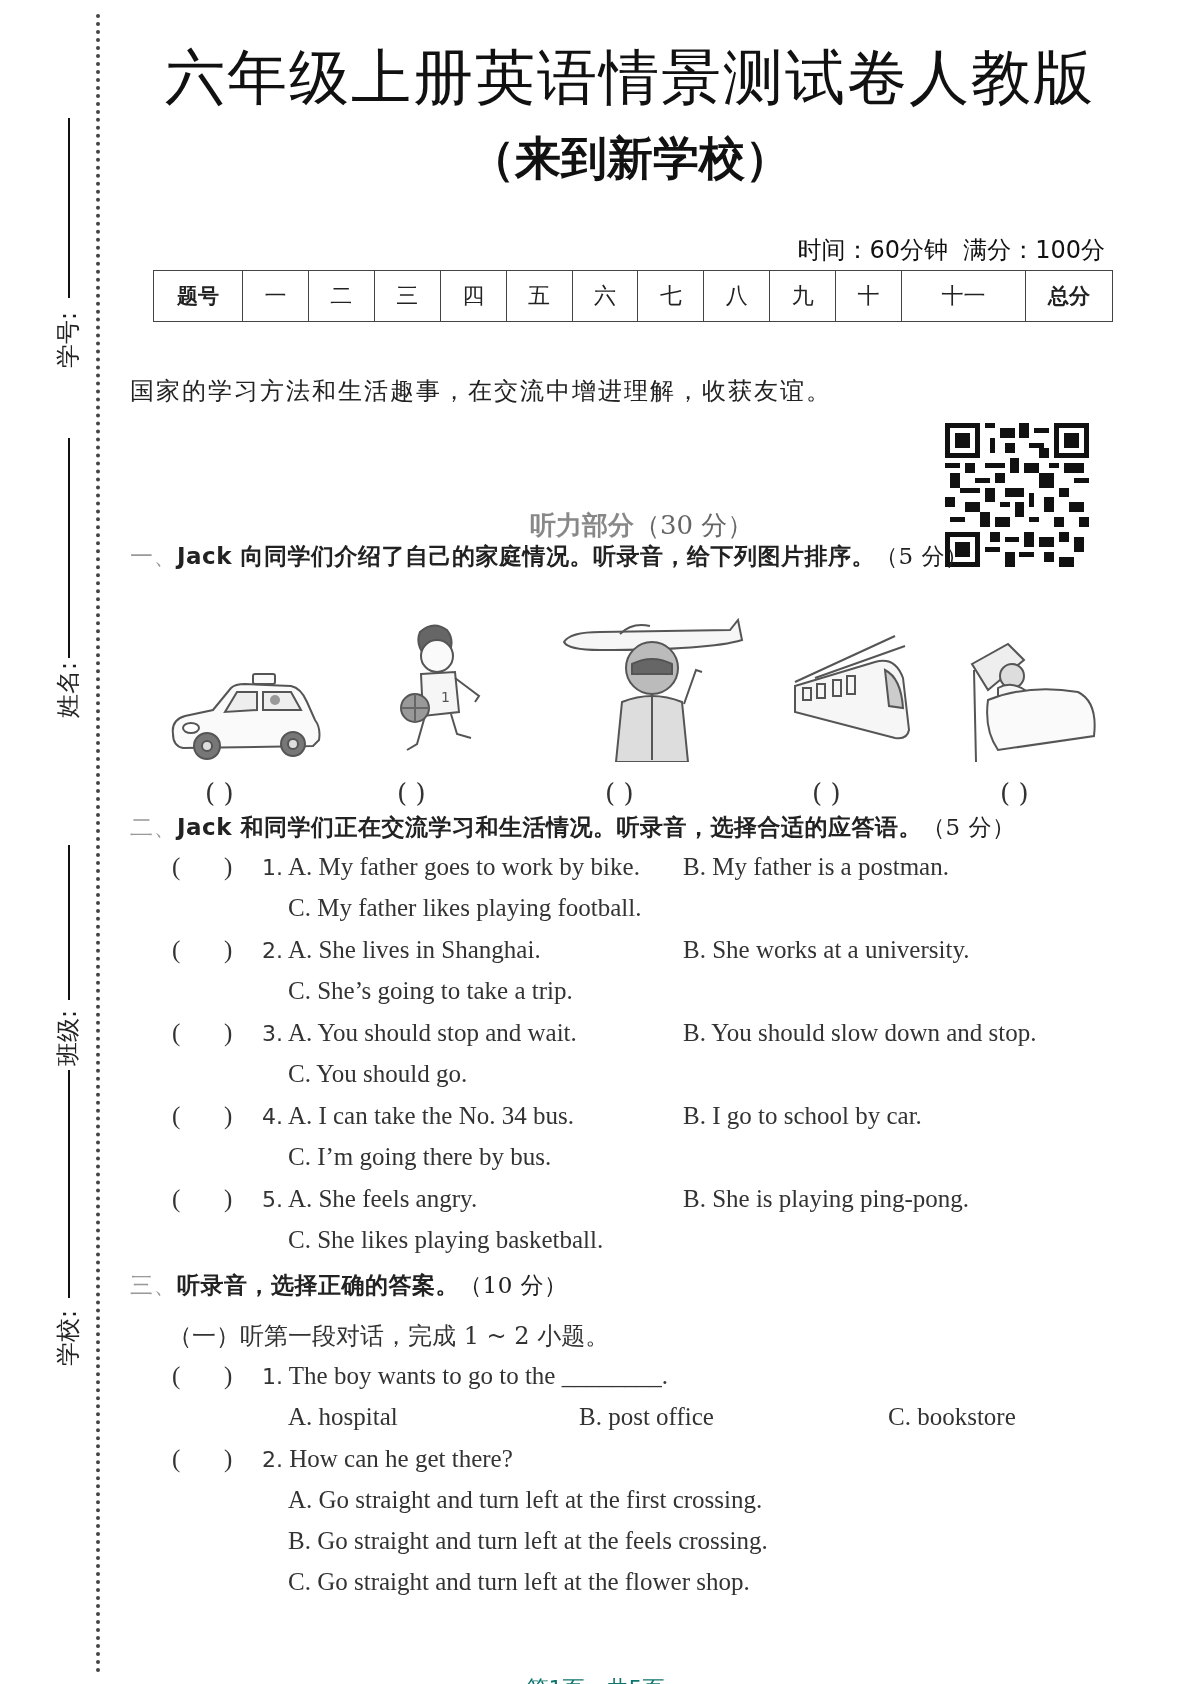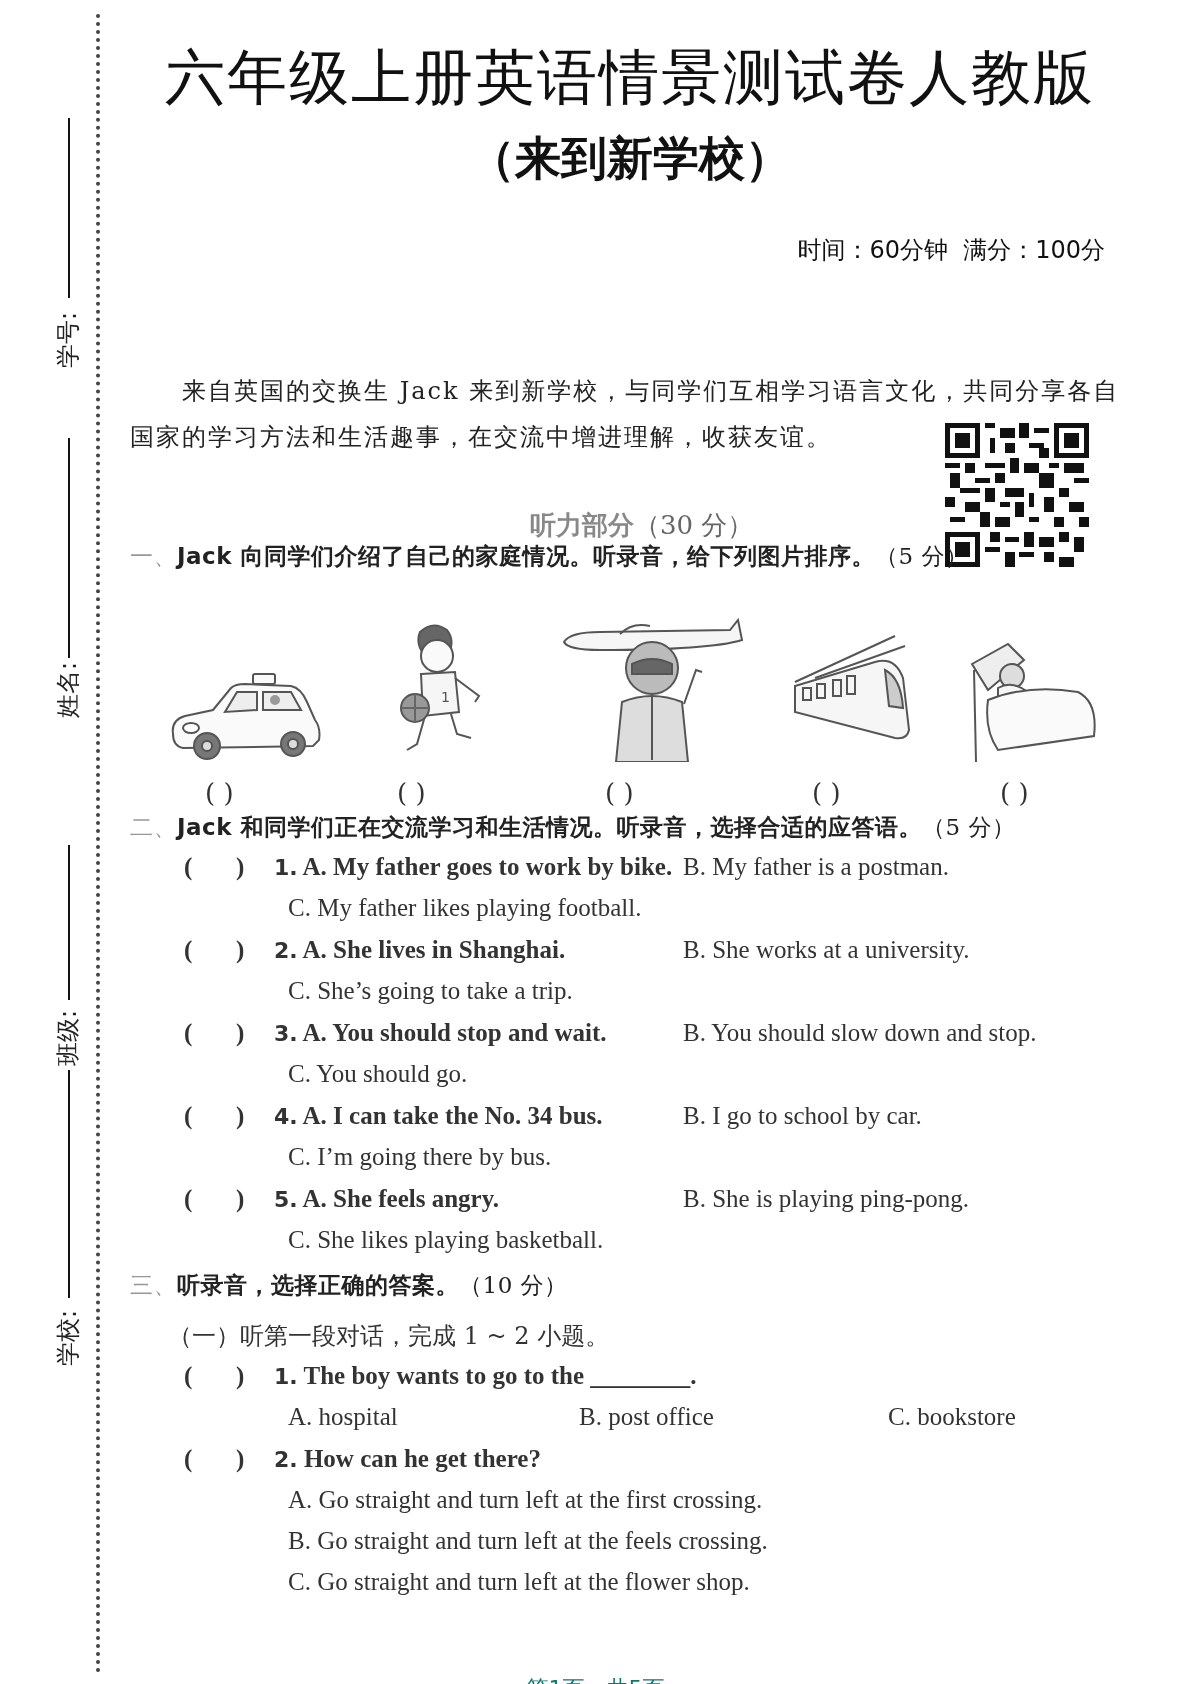--- a/index.html
+++ b/index.html
@@ -82,6 +82,21 @@
 
 <table class="score-table">
   <tbody>
+      <tr>
+    <td class="head">题号</td>
+    <td>一</td>
+    <td>二</td>
+    <td>三</td>
+    <td>四</td>
+    <td>五</td>
+    <td>六</td>
+    <td>七</td>
+    <td>八</td>
+    <td>九</td>
+    <td>十</td>
+    <td>十一</td>
+    <td class="total">总分</td>
+  </tr>
 </tbody>
   </table>
 

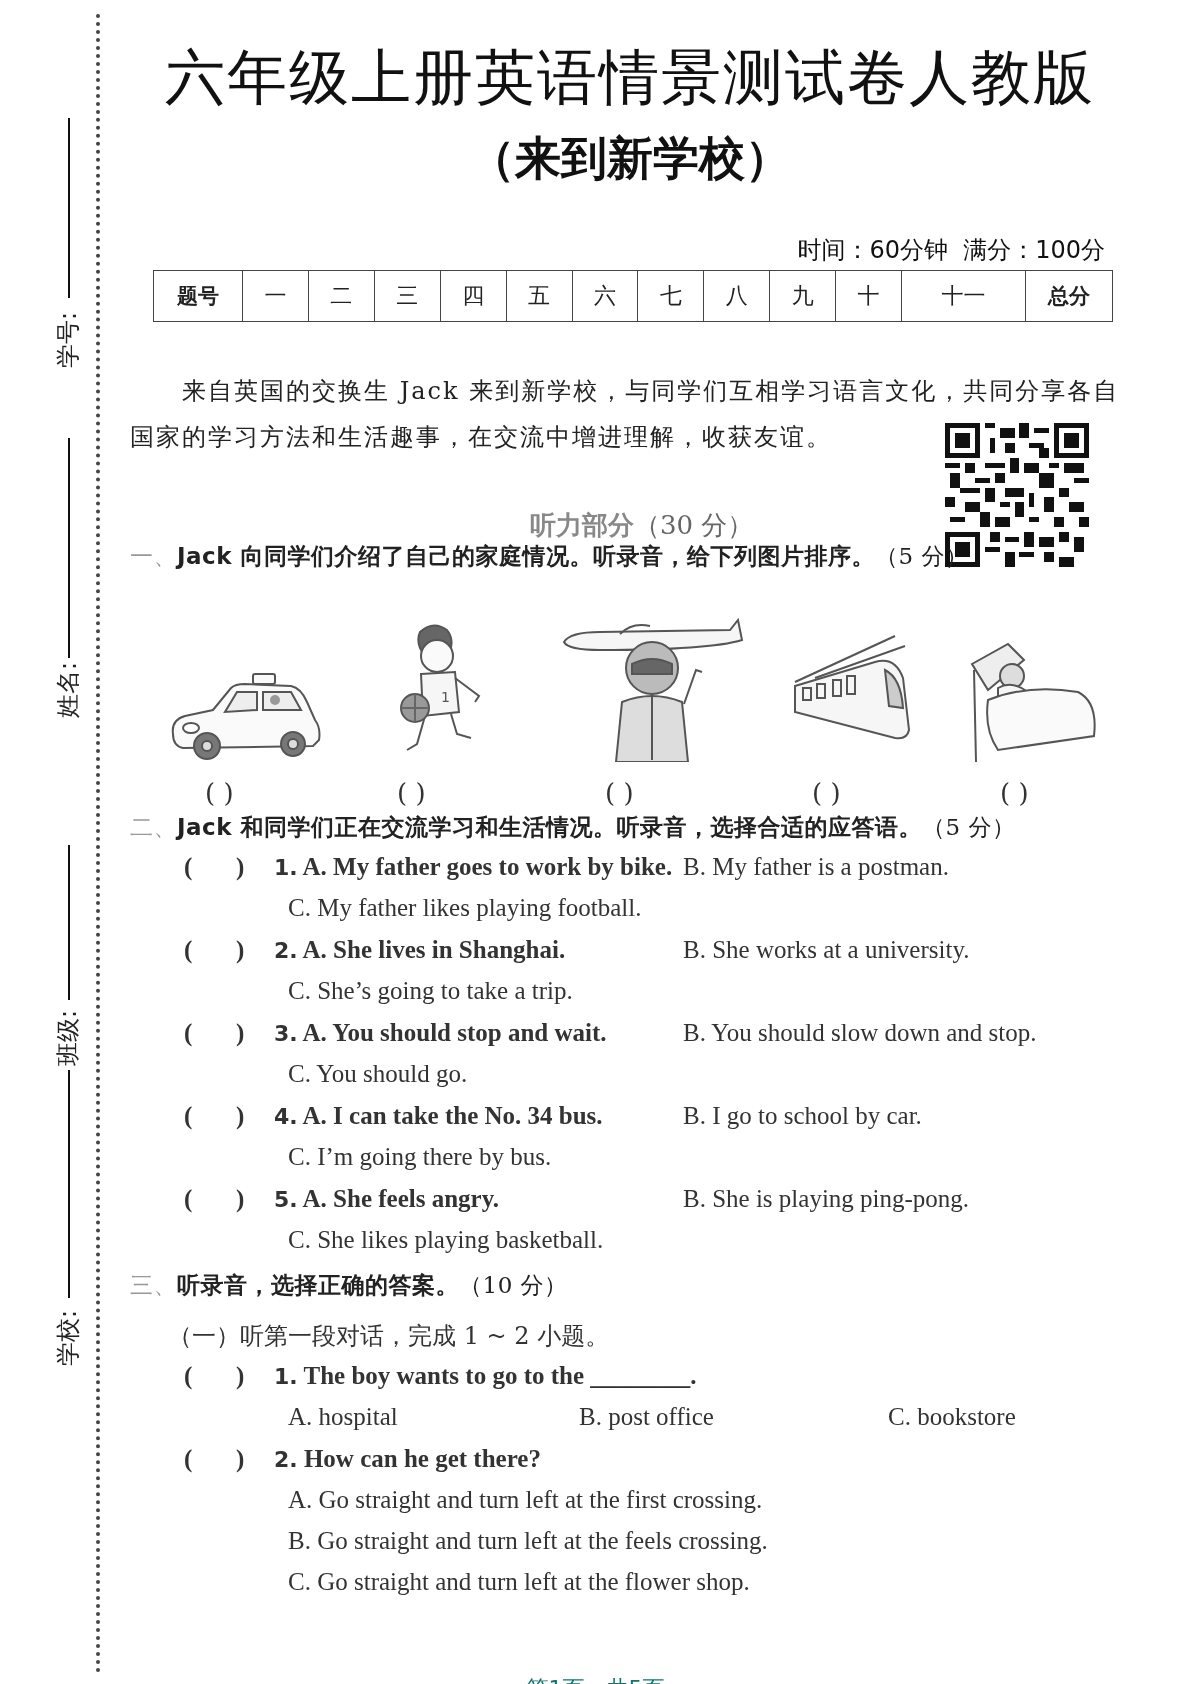--- a/index.html
+++ b/index.html
@@ -101,7 +101,6 @@
   </table>
 
 <div class="intro">
-  <span class="l1">来自英国的交换生 Jack 来到新学校，与同学们互相学习语言文化，共同分享各自</span>
   <span>国家的学习方法和生活趣事，在交流中增进理解，收获友谊。</span>
 </div>
 

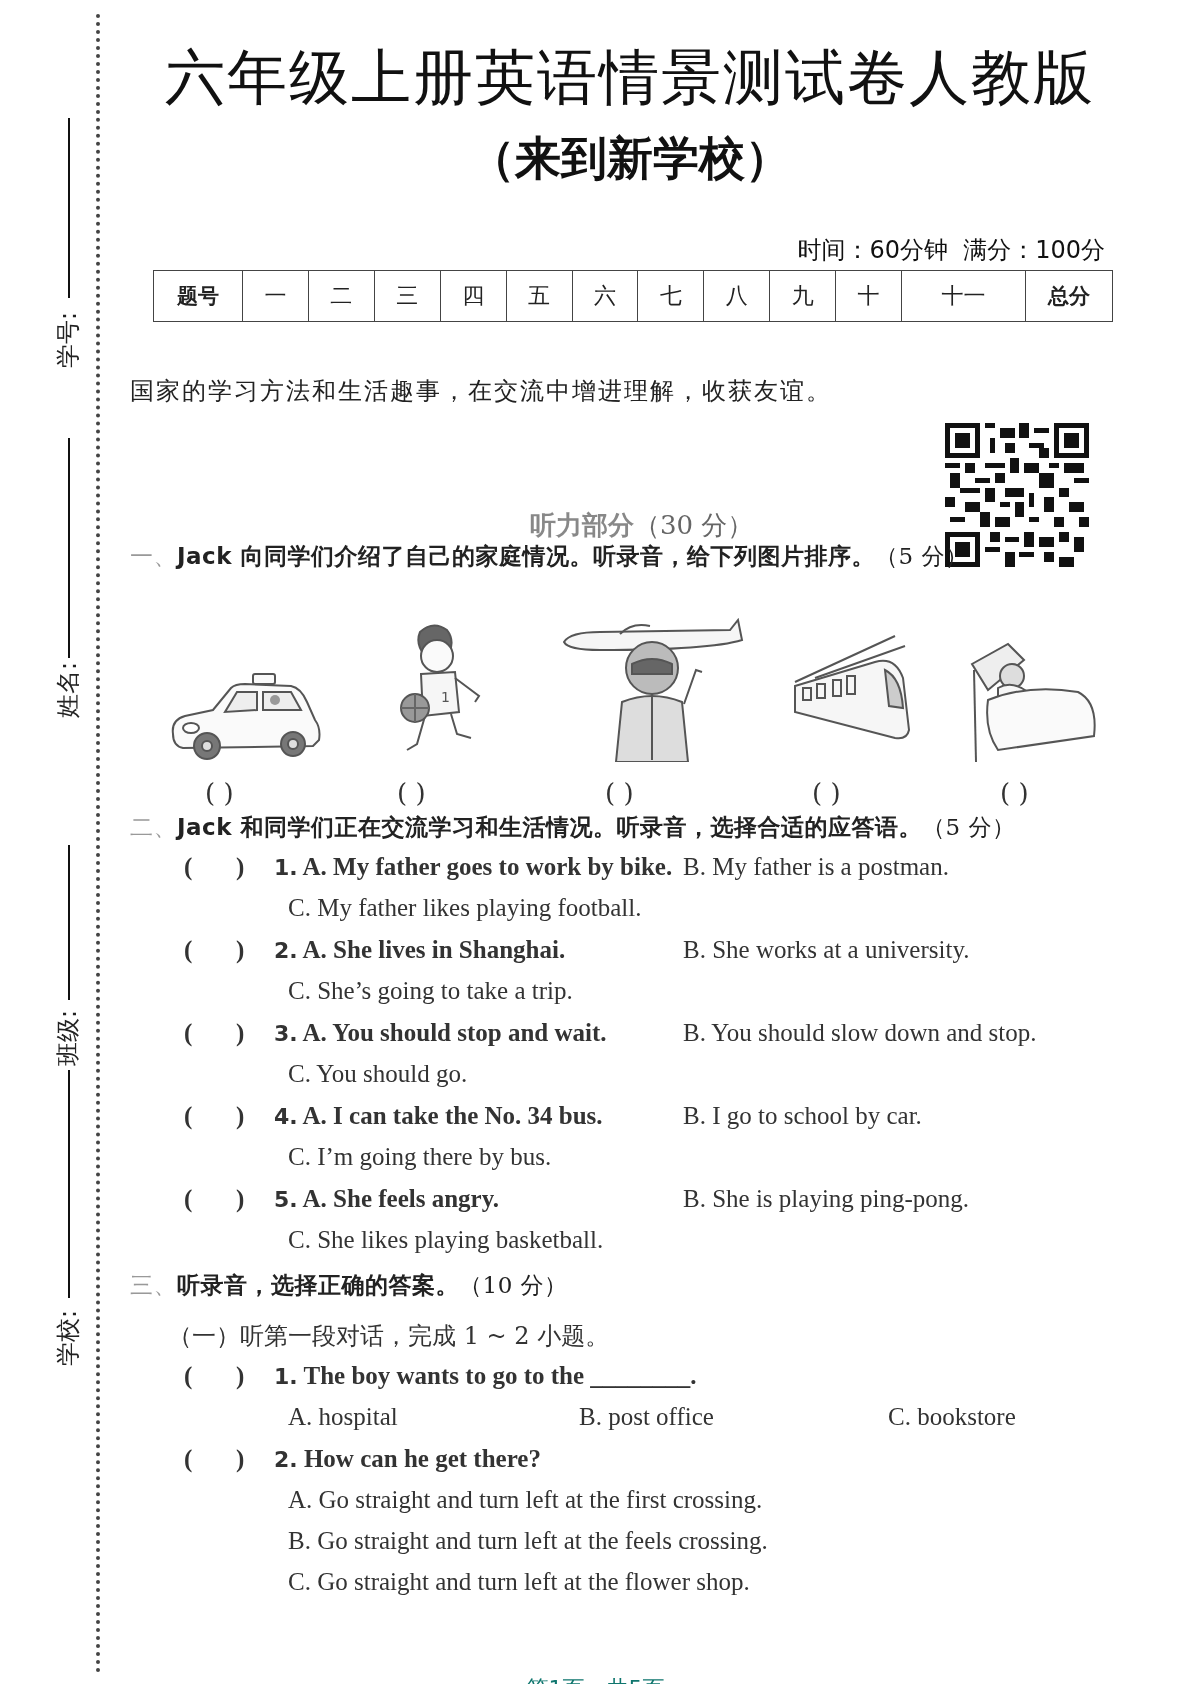--- a/index.html
+++ b/index.html
@@ -41,7 +41,7 @@
   .paren-row span { position: absolute; }
 
   
-  .q-row { position: absolute; left: 184px; font-family: "Liberation Serif", serif; font-size: 25px; color: #333; white-space: nowrap; font-weight: bold; }
+  .q-row { position: absolute; left: 172px; font-family: "Liberation Serif", serif; font-size: 25px; color: #333; white-space: nowrap; }
   .q-row .bracket { display: inline-block; width: 90px; }
   .q-row .n { font-family: "DejaVu Sans", sans-serif; font-size: 22px; color: #333; }
   .abs { position: absolute; font-family: "Liberation Serif", serif; font-size: 25px; color: #333; white-space: nowrap; }

